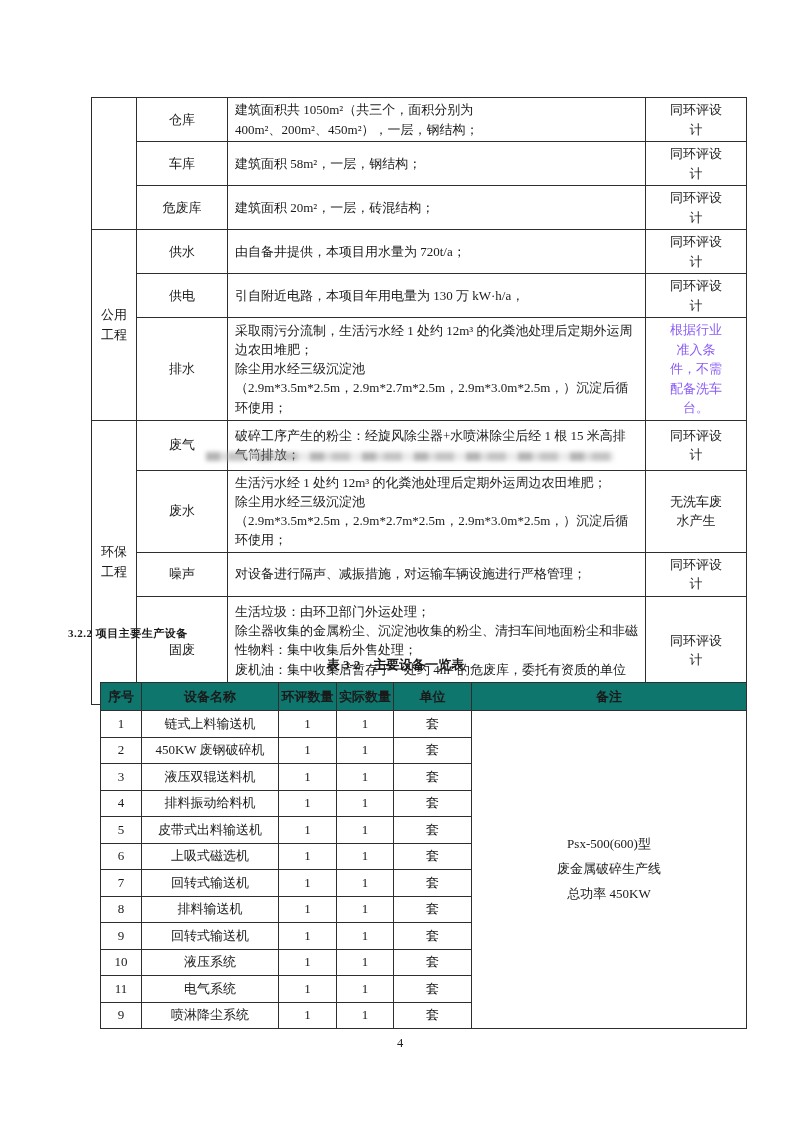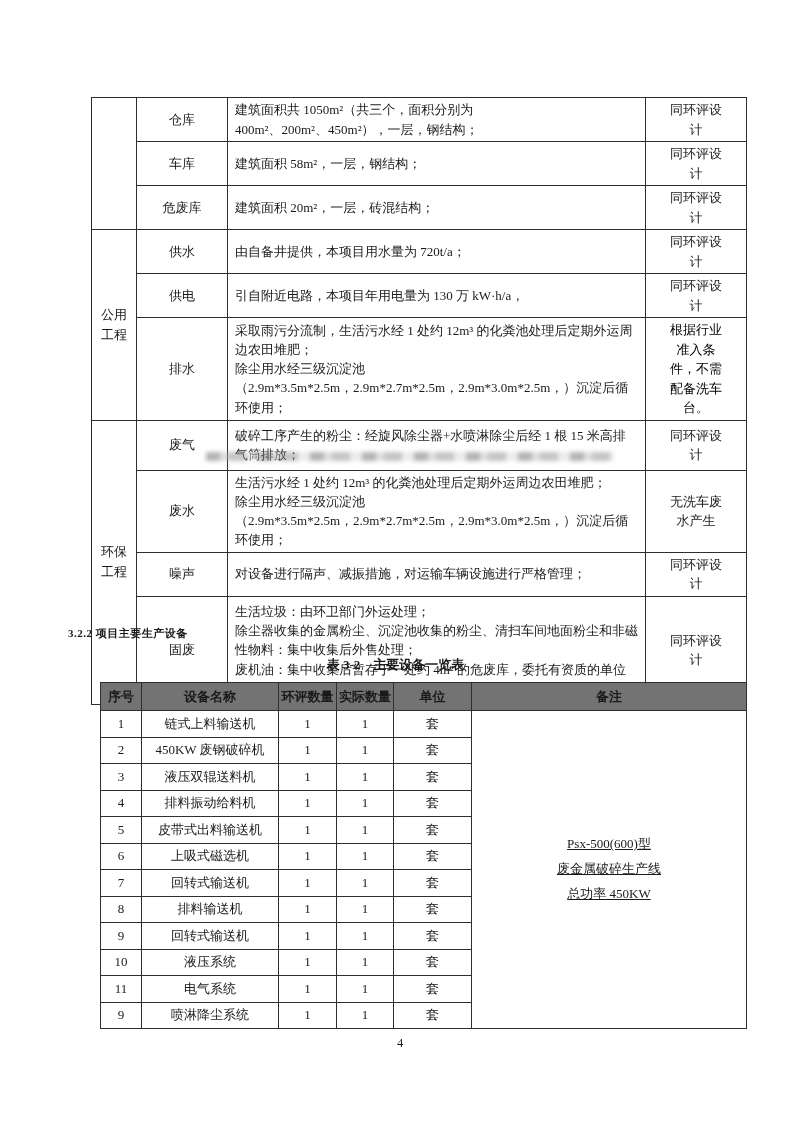--- a/index.html
+++ b/index.html
@@ -34,7 +34,7 @@
   #t1 .cat { text-align: center; }
   #t1 .desc { text-align: left; padding: 2px 7px; white-space: pre-line; line-height: 1.48; }
   #t1 .remark { text-align: center; line-height: 1.5; padding: 2px 19px; }
-  #t1 .blue { color: #000000; }
+  #t1 .blue { color: #8b5cf6; }
 
   
   .smudge {

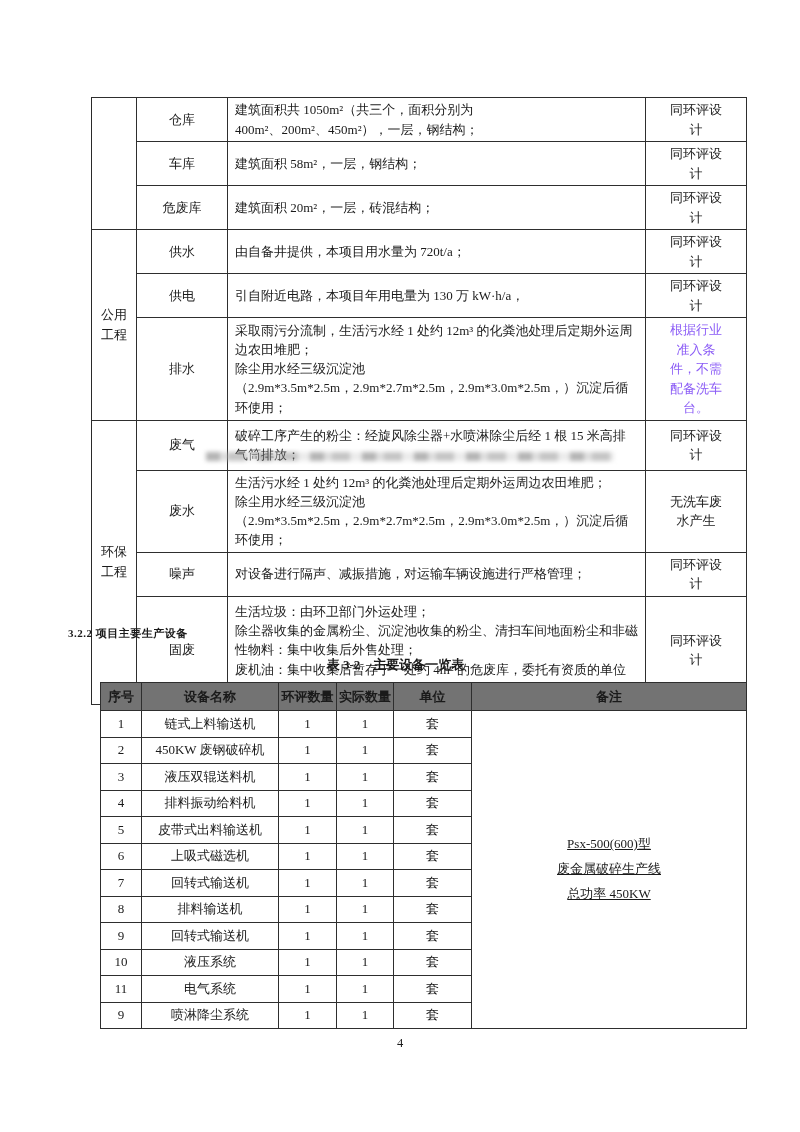--- a/index.html
+++ b/index.html
@@ -60,7 +60,7 @@
     border: 1.5px solid #2a2a2a;
   }
   #t2 th {
-    background: #737373; font-weight: bold; text-align: center;
+    background: #0f766e; font-weight: bold; text-align: center;
     height: 28px; padding: 2px;
   }
   #t2 td { text-align: center; height: 26.5px; padding: 1px 3px; }

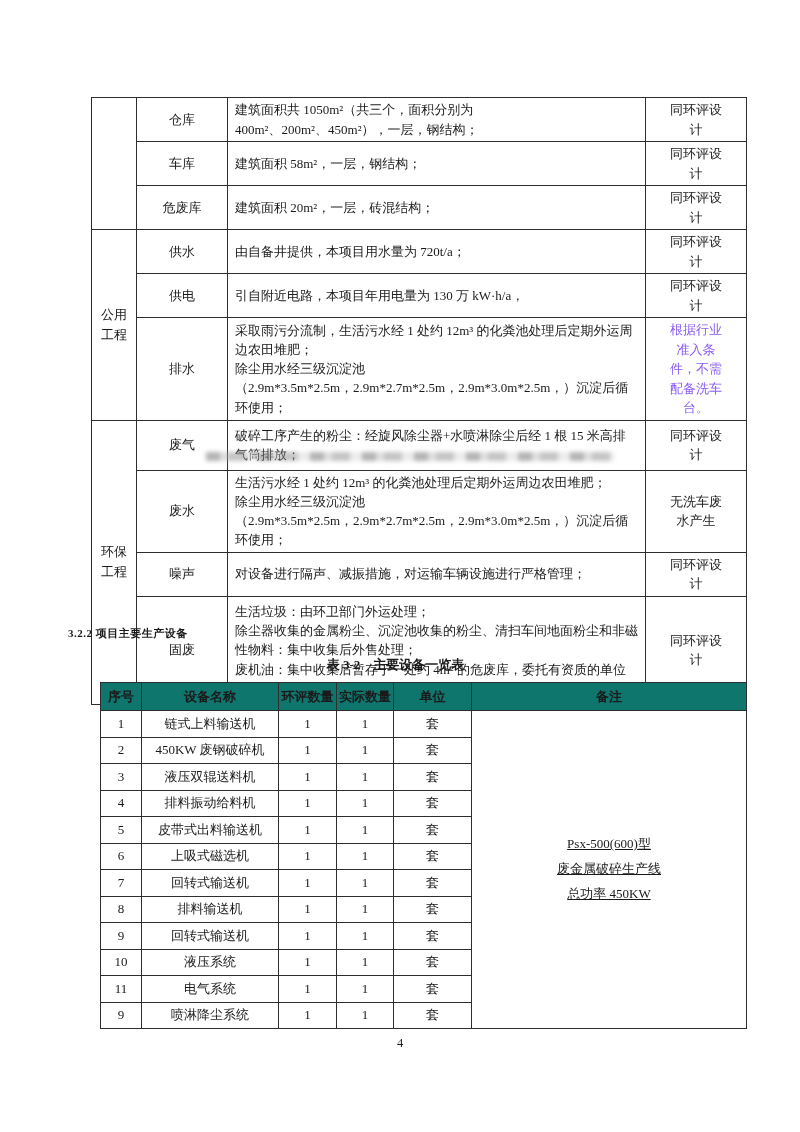--- a/index.html
+++ b/index.html
@@ -65,7 +65,7 @@
   }
   #t2 td { text-align: center; height: 26.5px; padding: 1px 3px; }
   #t2 .remark-cell {
-    white-space: pre-line; line-height: 1.9; font-size: 13px; text-align: center; text-decoration: underline;
+    white-space: pre-line; line-height: 1.9; font-size: 13px; text-align: center;
   }
 
   .page-number {

